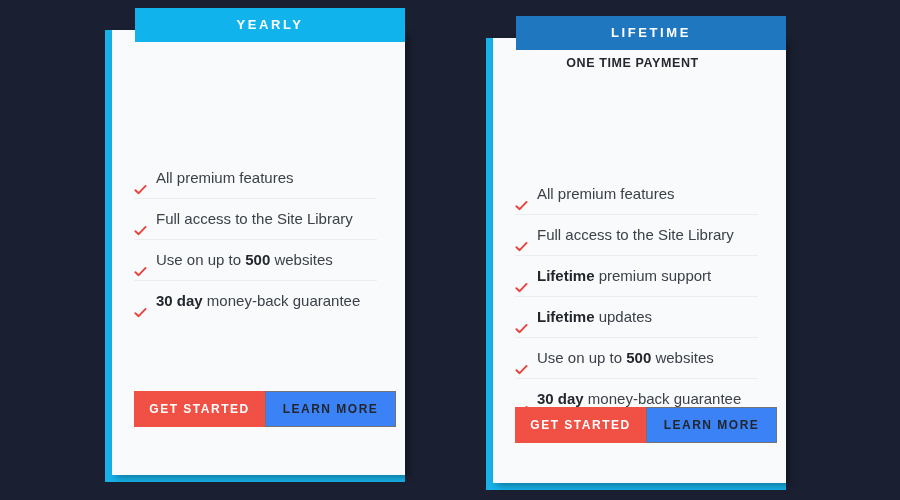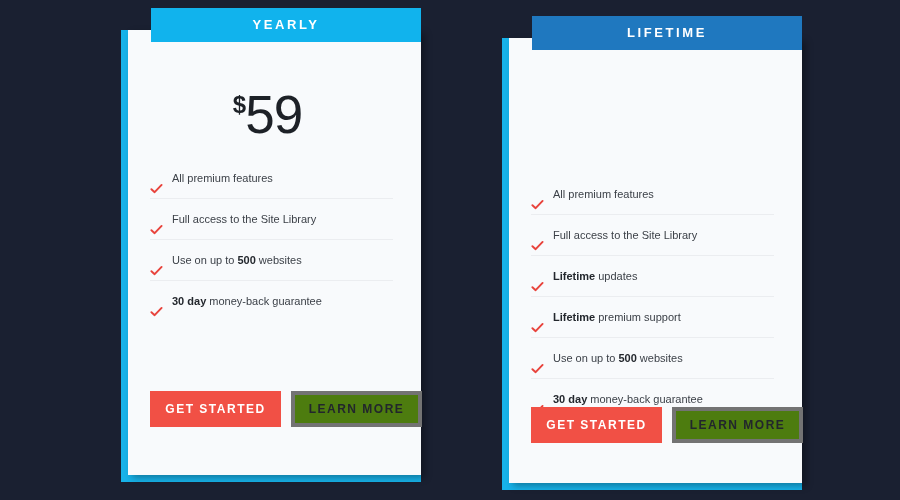--- a/index.html
+++ b/index.html
@@ -18,7 +18,6 @@
   .stage {
     position: absolute;
     inset: 0;
-    margin-left: 16px;
   }
 
   

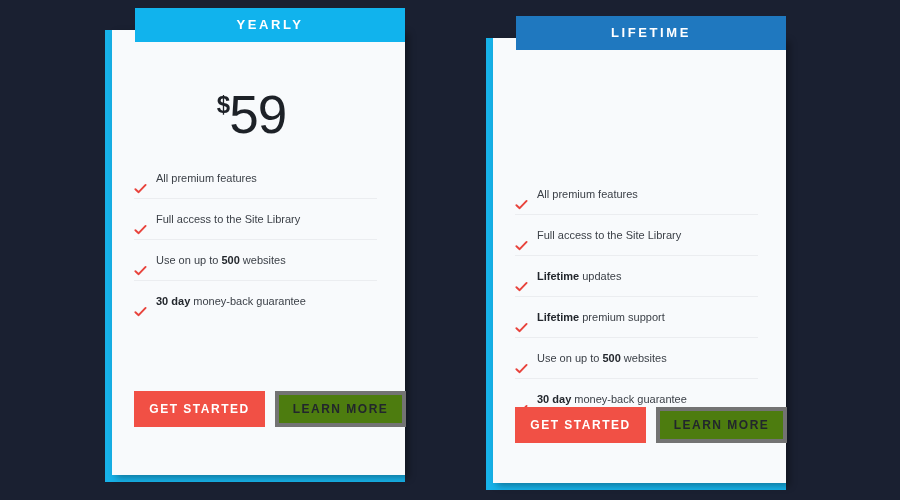--- a/index.html
+++ b/index.html
@@ -235,6 +235,7 @@
     <div class="ribbon ribbon-lifetime">LIFETIME</div>
 
     <div class="price-block price-lifetime">
+      <div class="subtitle">ONE TIME PAYMENT</div>
     </div>
 
     <ul class="features features-lifetime">

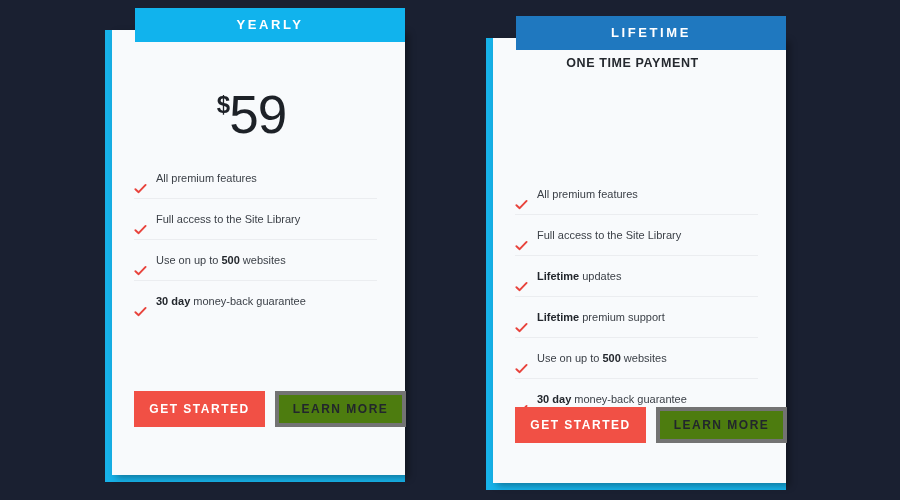--- a/index.html
+++ b/index.html
@@ -182,9 +182,6 @@
 
     <div class="price-block price-yearly">
       <div class="subtitle"></div>
-      <div class="price">
-        <span class="cur">$</span><span class="amt">59</span>
-      </div>
     </div>
 
     <ul class="features features-yearly">

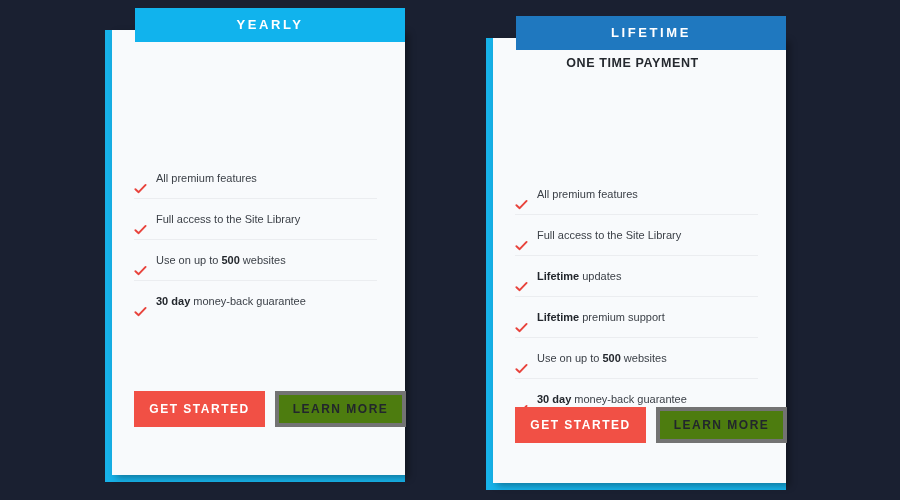--- a/index.html
+++ b/index.html
@@ -118,7 +118,7 @@
     height: 40px;
     line-height: 40px;
     padding-left: 22px;
-    font-size: 11px;
+    font-size: 15px;
     color: #3c4148;
     border-bottom: 1px solid #ebedf0;
     white-space: nowrap;

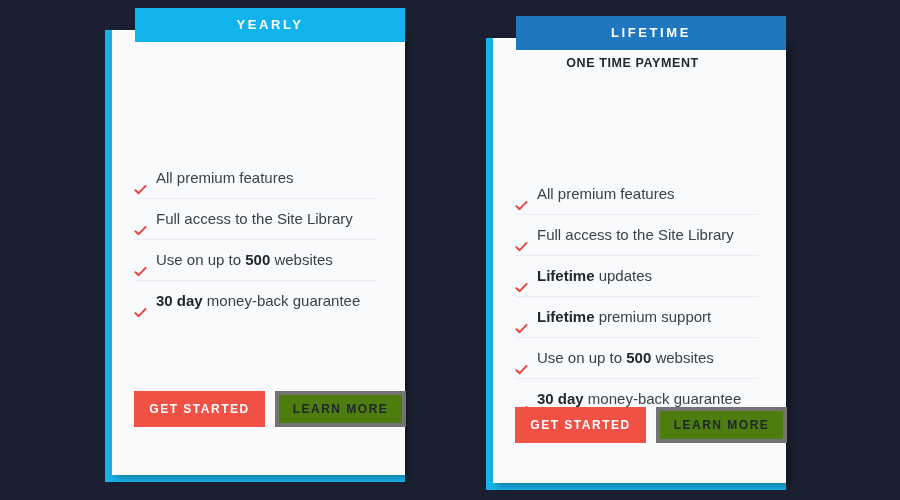--- a/index.html
+++ b/index.html
@@ -258,15 +258,15 @@
               <path d="M1.5 7.2 L5 10.4 L12.5 2.6" fill="none" stroke="#e8433c" stroke-width="2.1" stroke-linecap="round" stroke-linejoin="round"></path>
             </svg>
         </span>
+        <b>Lifetime</b><span> premium support</span>
+      </li>
+      <li class="feature">
+        <span class="check">
+          <svg viewBox="0 0 14 14" width="13" height="13">
+              <path d="M1.5 7.2 L5 10.4 L12.5 2.6" fill="none" stroke="#e8433c" stroke-width="2.1" stroke-linecap="round" stroke-linejoin="round"></path>
+            </svg>
+        </span>
         <b>Lifetime</b><span> updates</span>
-      </li>
-      <li class="feature">
-        <span class="check">
-          <svg viewBox="0 0 14 14" width="13" height="13">
-              <path d="M1.5 7.2 L5 10.4 L12.5 2.6" fill="none" stroke="#e8433c" stroke-width="2.1" stroke-linecap="round" stroke-linejoin="round"></path>
-            </svg>
-        </span>
-        <b>Lifetime</b><span> premium support</span>
       </li>
       <li class="feature">
         <span class="check">

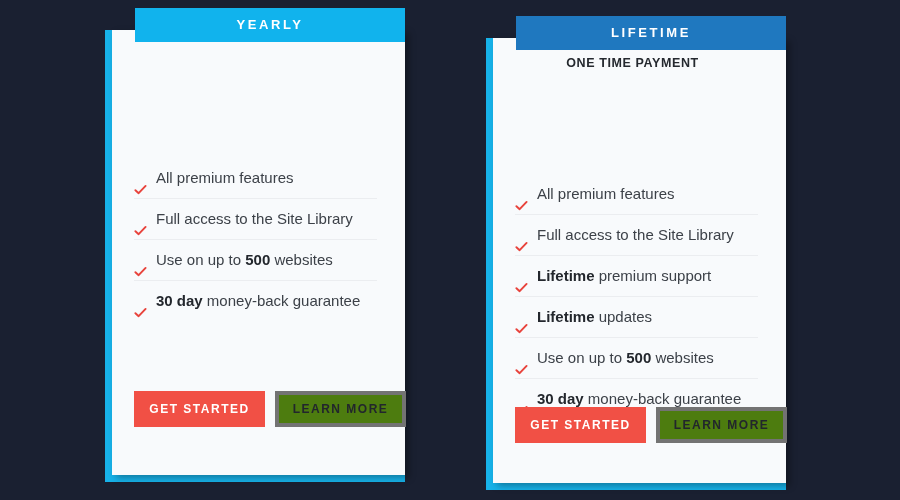--- a/index.html
+++ b/index.html
@@ -141,7 +141,6 @@
     position: absolute;
     left: 29px;
     display: flex;
-    gap: 10px;
   }
   .actions-yearly   { top: 383px; }
   .actions-lifetime { top: 391px; }

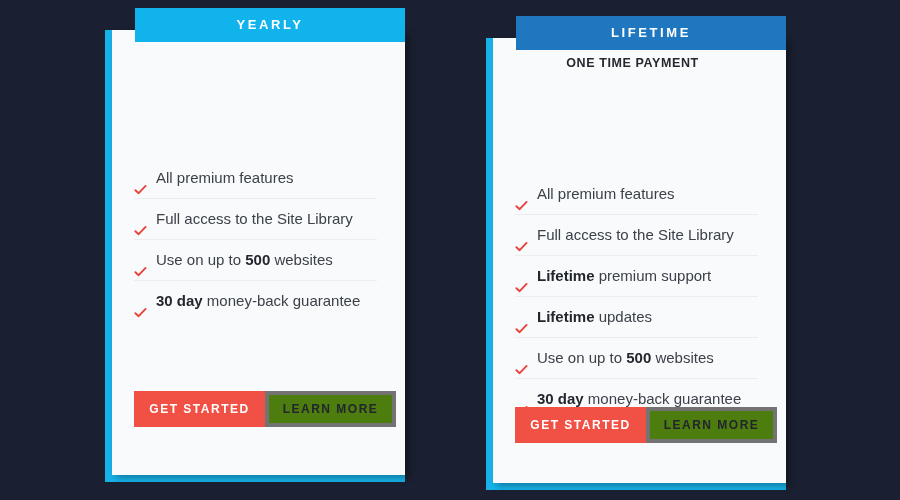--- a/index.html
+++ b/index.html
@@ -163,9 +163,9 @@
   }
   .btn-secondary {
     width: 131px;
-    background: #4d7c0f;
+    background: #3b82f6;
     color: #22262c;
-    border: 4px solid #737373;
+    border: 1px solid #737373;
   }
 </style>
 </head>

